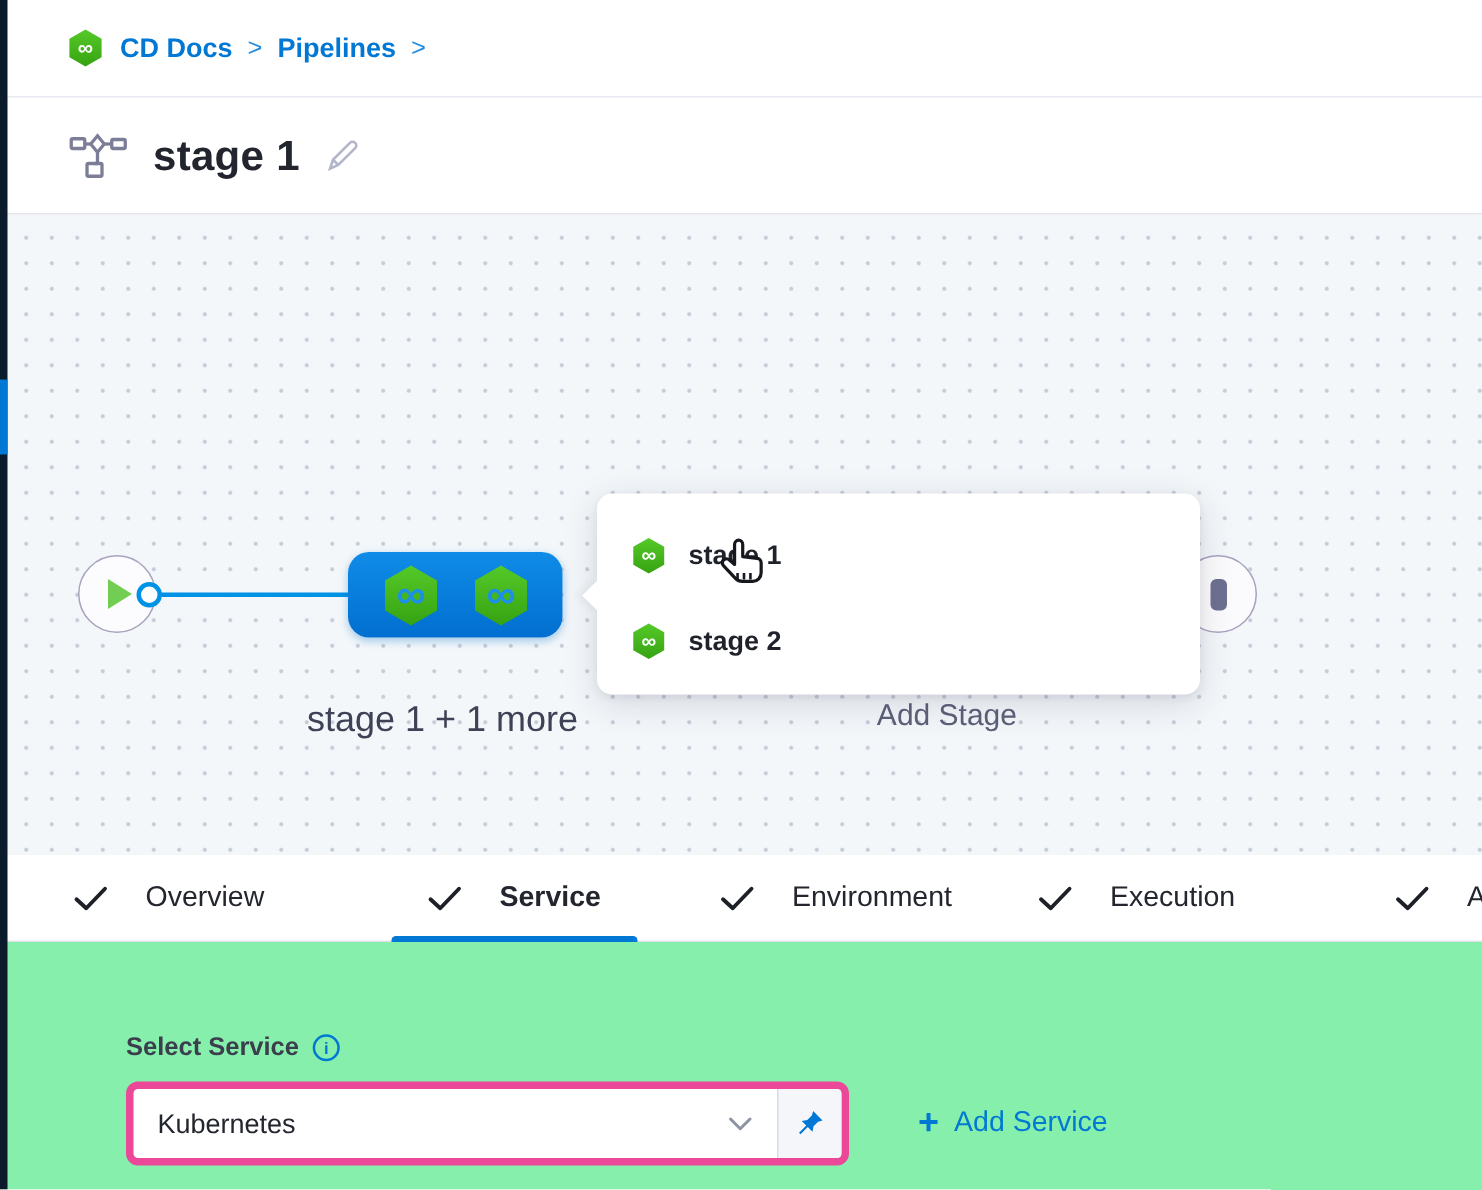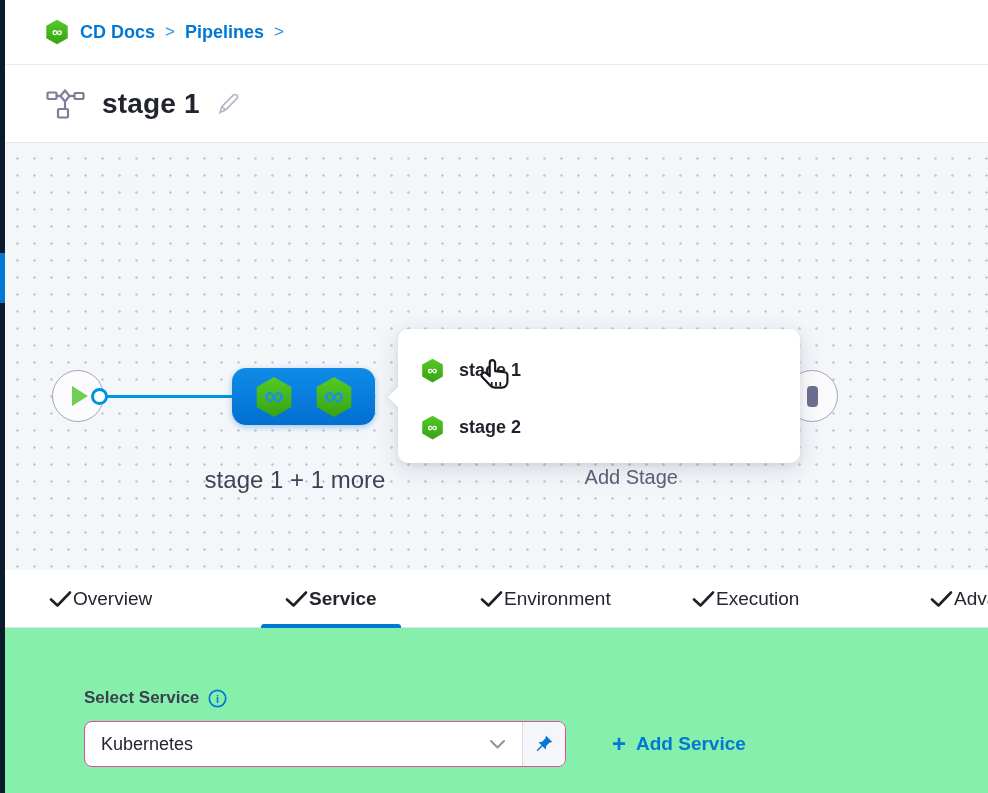--- a/index.html
+++ b/index.html
@@ -65,7 +65,7 @@
   
   .tabbar { position:absolute; left:0; top:570px; width:1100px; height:58px; background:#fff;
     border-bottom:1px solid #e0e3ea; z-index:10; }
-  .tab { position:absolute; top:0; height:57px; display:flex; align-items:center; gap:1px;
+  .tab { position:absolute; top:0; height:57px; display:flex; align-items:center; gap:25px;
     padding:0 24px; cursor:pointer; font-size:19px; color:#23262e; font-weight:500; }
   .tab.t0{ left:25px; } .tab.t1{ left:261px; } .tab.t2{ left:456px; } .tab.t3{ left:668px; } .tab.t4{ left:906px; }
   .tab .underline { display:none; }

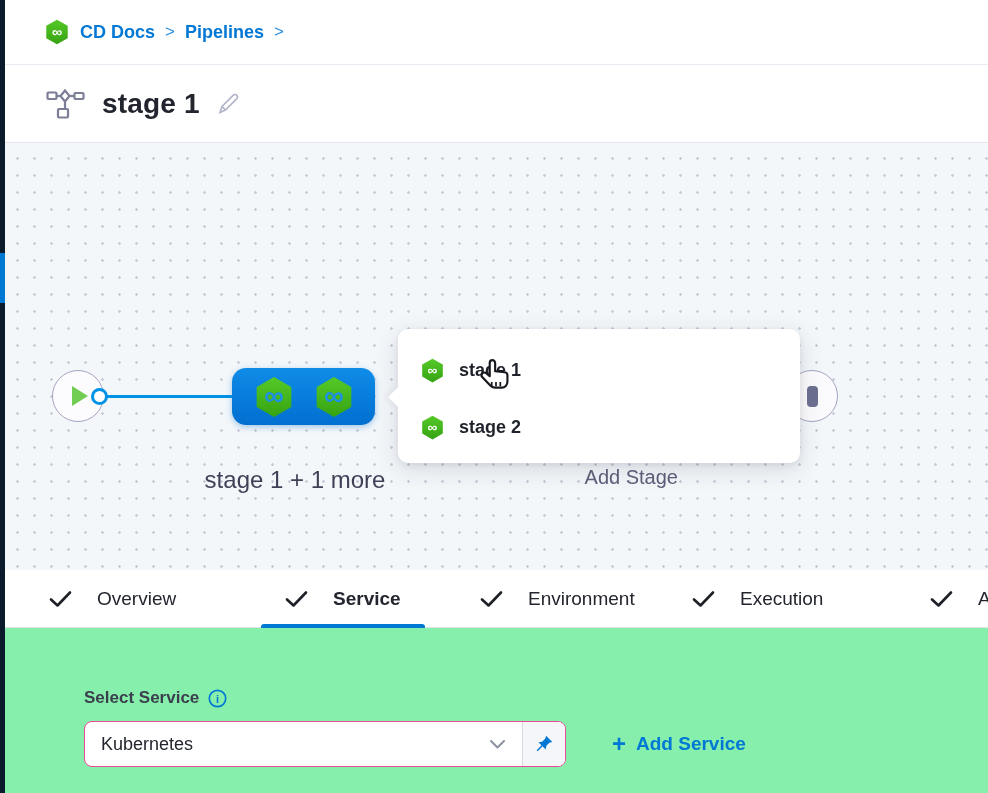--- a/index.html
+++ b/index.html
@@ -78,7 +78,7 @@
   .select-label-row { display:flex; align-items:center; gap:9px; margin-bottom:13px; }
   .select-label { font-size:17px; font-weight:700; color:#3b3e4c; }
   .control-row { display:flex; align-items:center; }
-  .select-group { display:flex; width:482px; height:46px; border:1px solid #ec4899; border-radius:8px;
+  .select-group { display:flex; width:482px; height:56px; border:5px solid #ec4899; border-radius:8px;
     background:#fff; overflow:hidden; }
   .service-select { flex:1; display:flex; align-items:center; justify-content:space-between;
     padding:0 16px; cursor:pointer; }

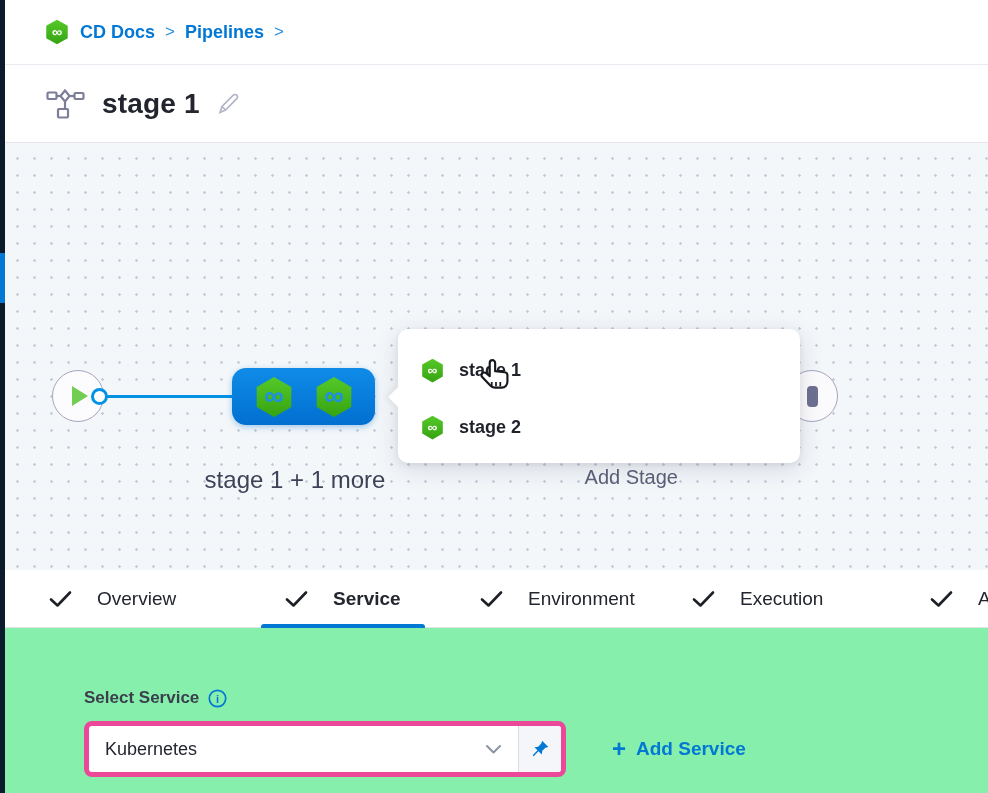--- a/index.html
+++ b/index.html
@@ -88,7 +88,7 @@
   .add-service { display:flex; align-items:center; gap:10px; margin-left:46px; color:#0278d5;
     cursor:pointer; }
   .add-service .plus { font-size:24px; font-weight:700; line-height:1; }
-  .add-service .lbl { font-size:19px; font-weight:700; }
+  .add-service .lbl { font-size:19px; font-weight:400; }
 </style>
 </head>
 <body>

